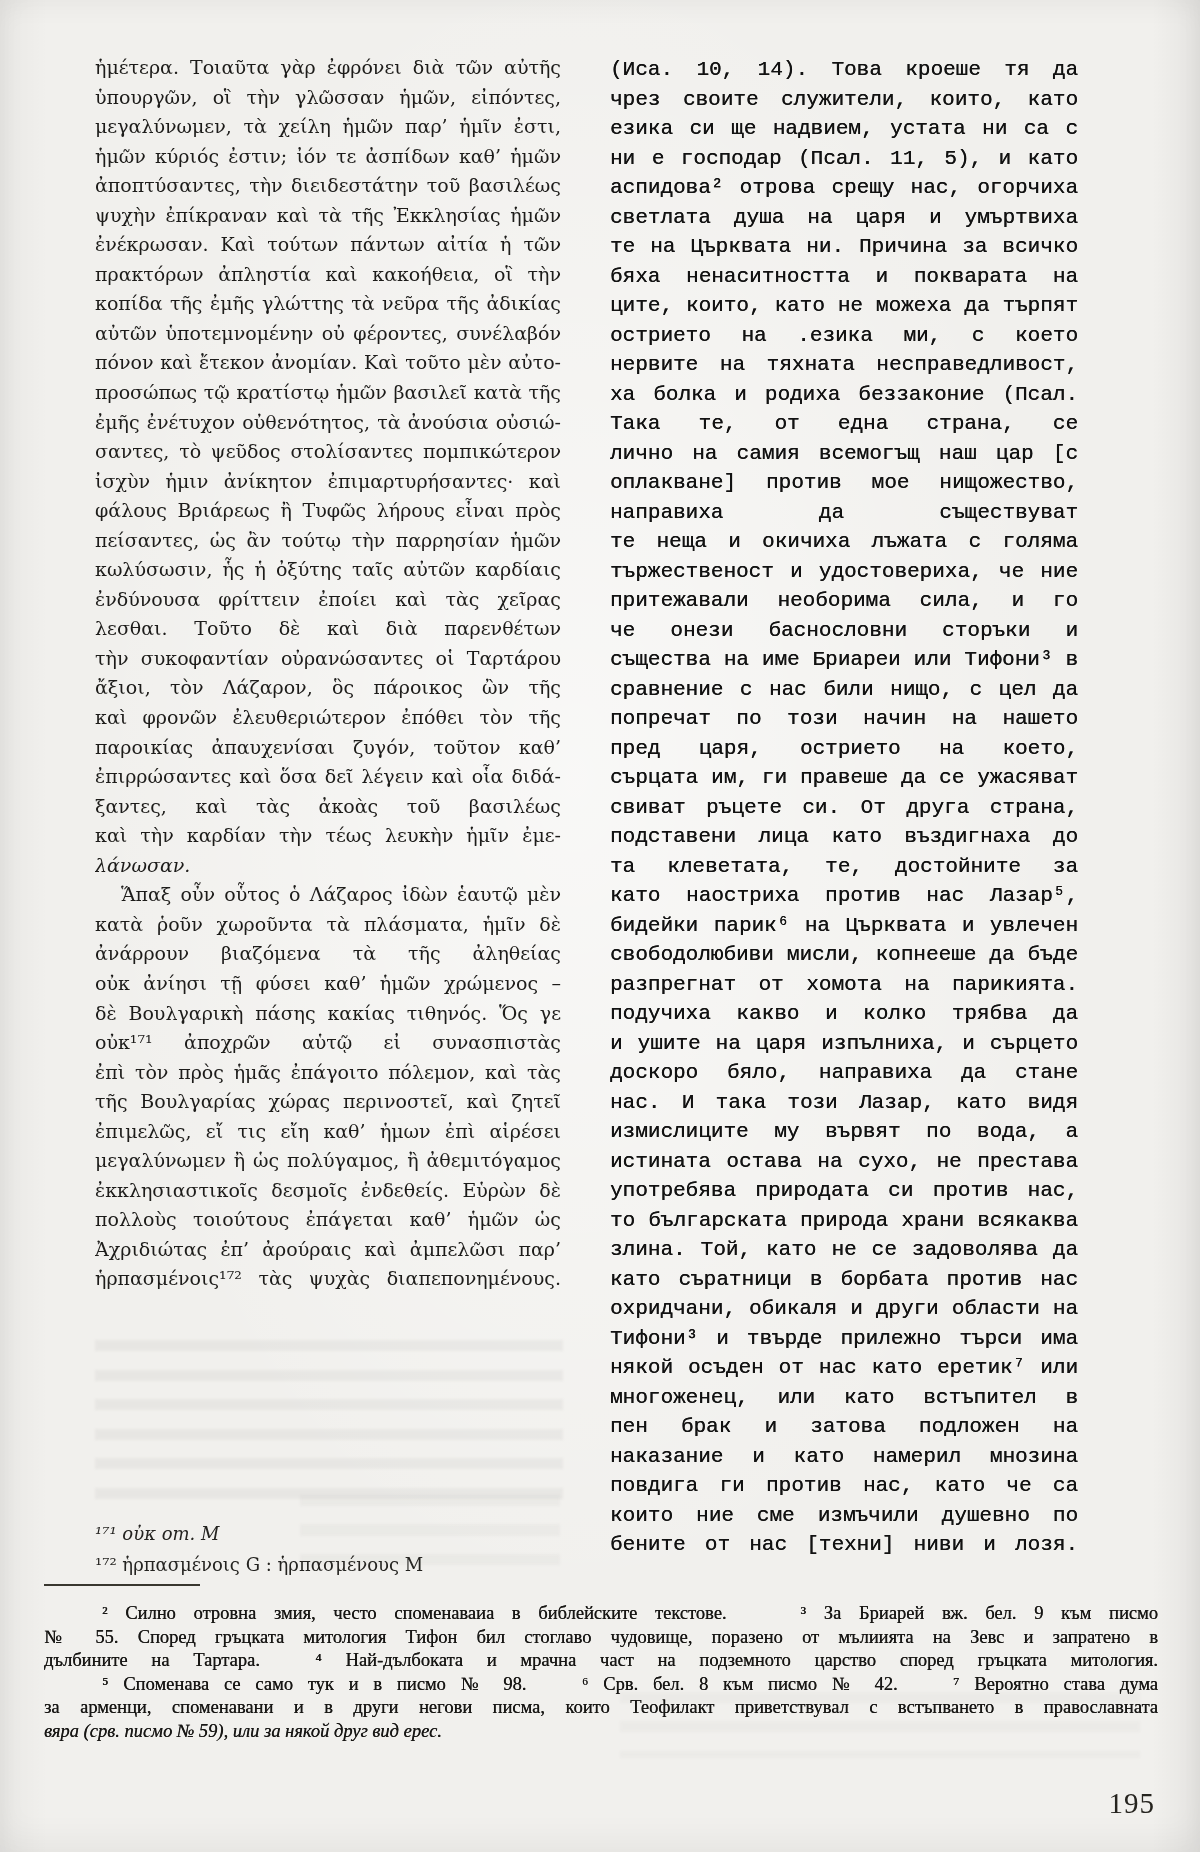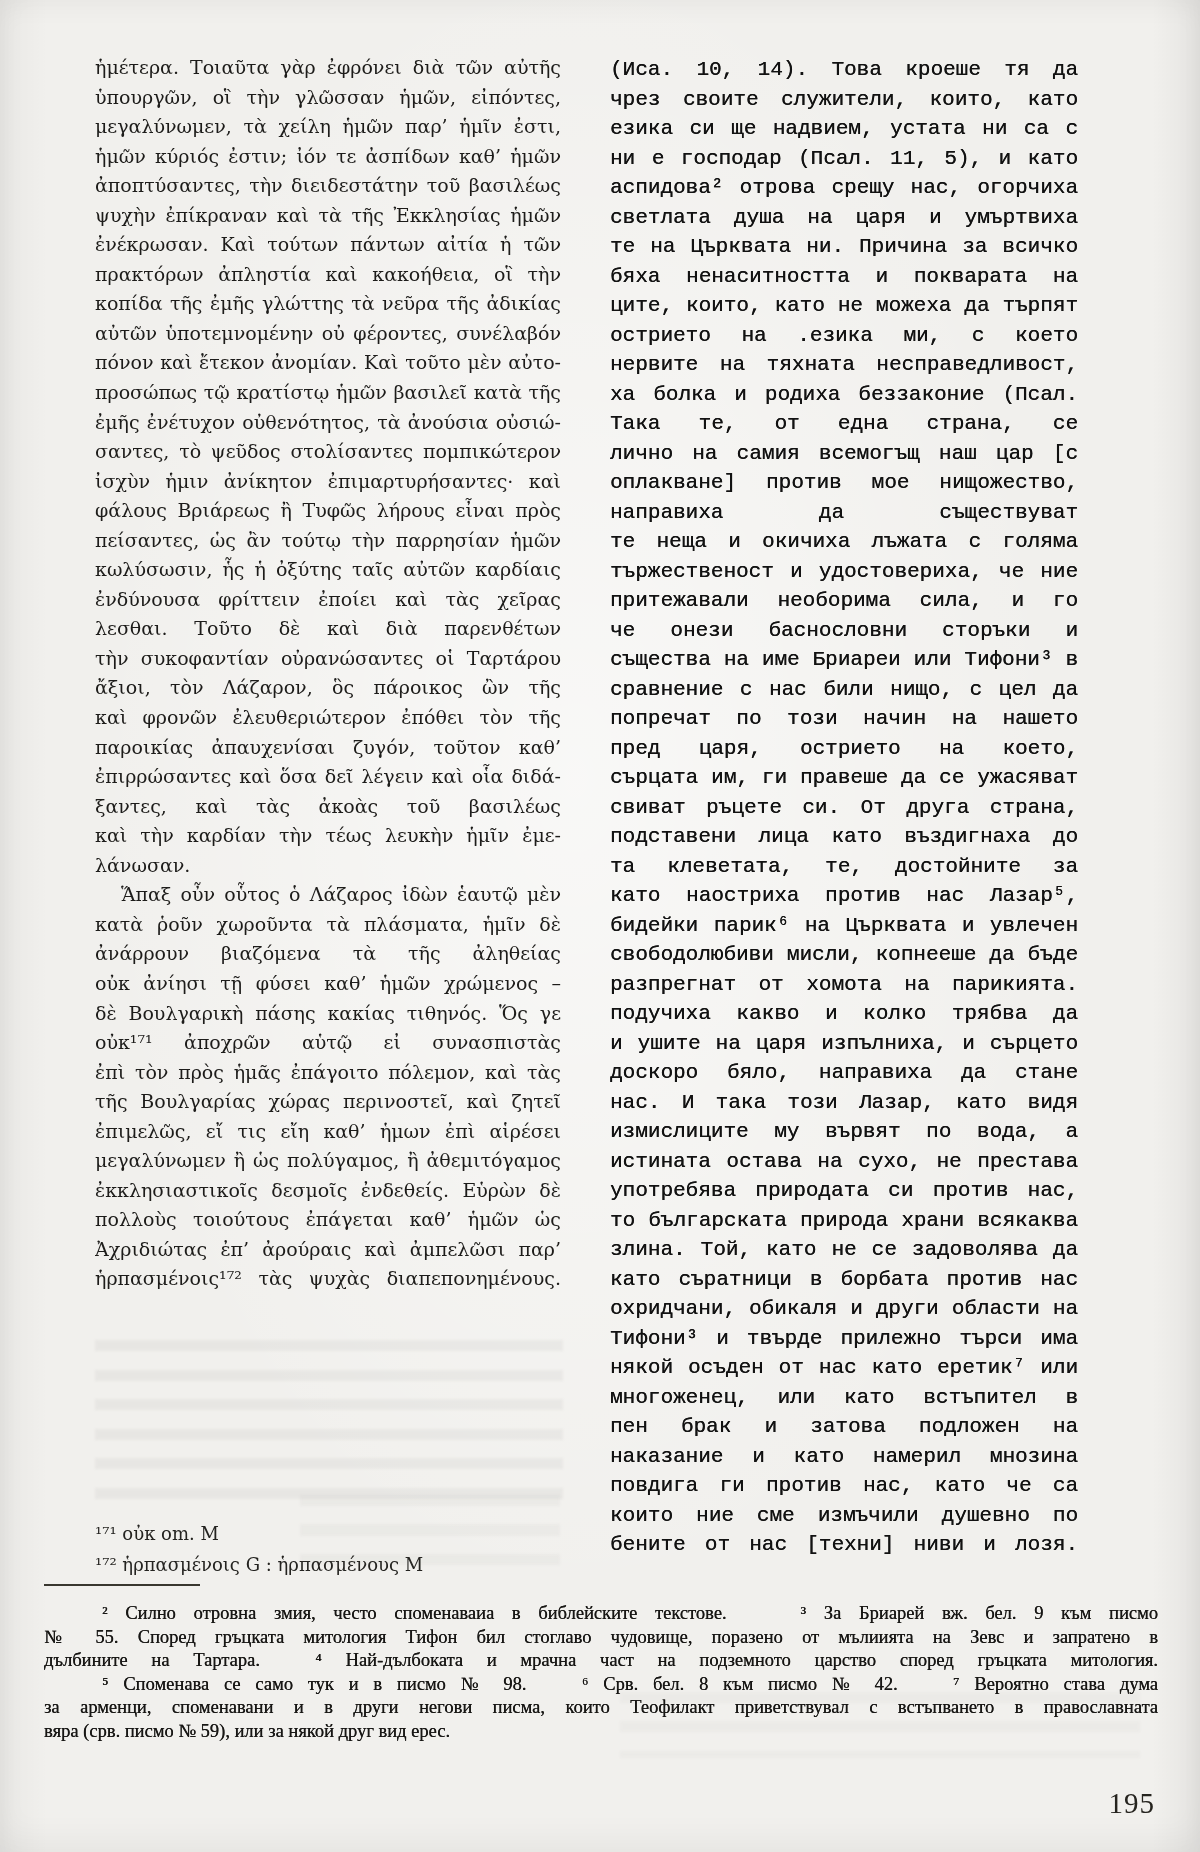--- a/index.html
+++ b/index.html
@@ -36,7 +36,7 @@
     overflow:hidden;white-space:normal;
   }
   .col-right .line{height:29.5px;line-height:29.5px;font-family:Liberation Mono, monospace;}
-  .line.short{text-align:left;text-align-last:left;}
+  .line.short{text-align:left;text-align-last:left;font-style:italic;}
   .col-left .indent{padding-left:26px;}
   .apparatus{
     position:absolute;left:95px;top:1518px;width:466px;

